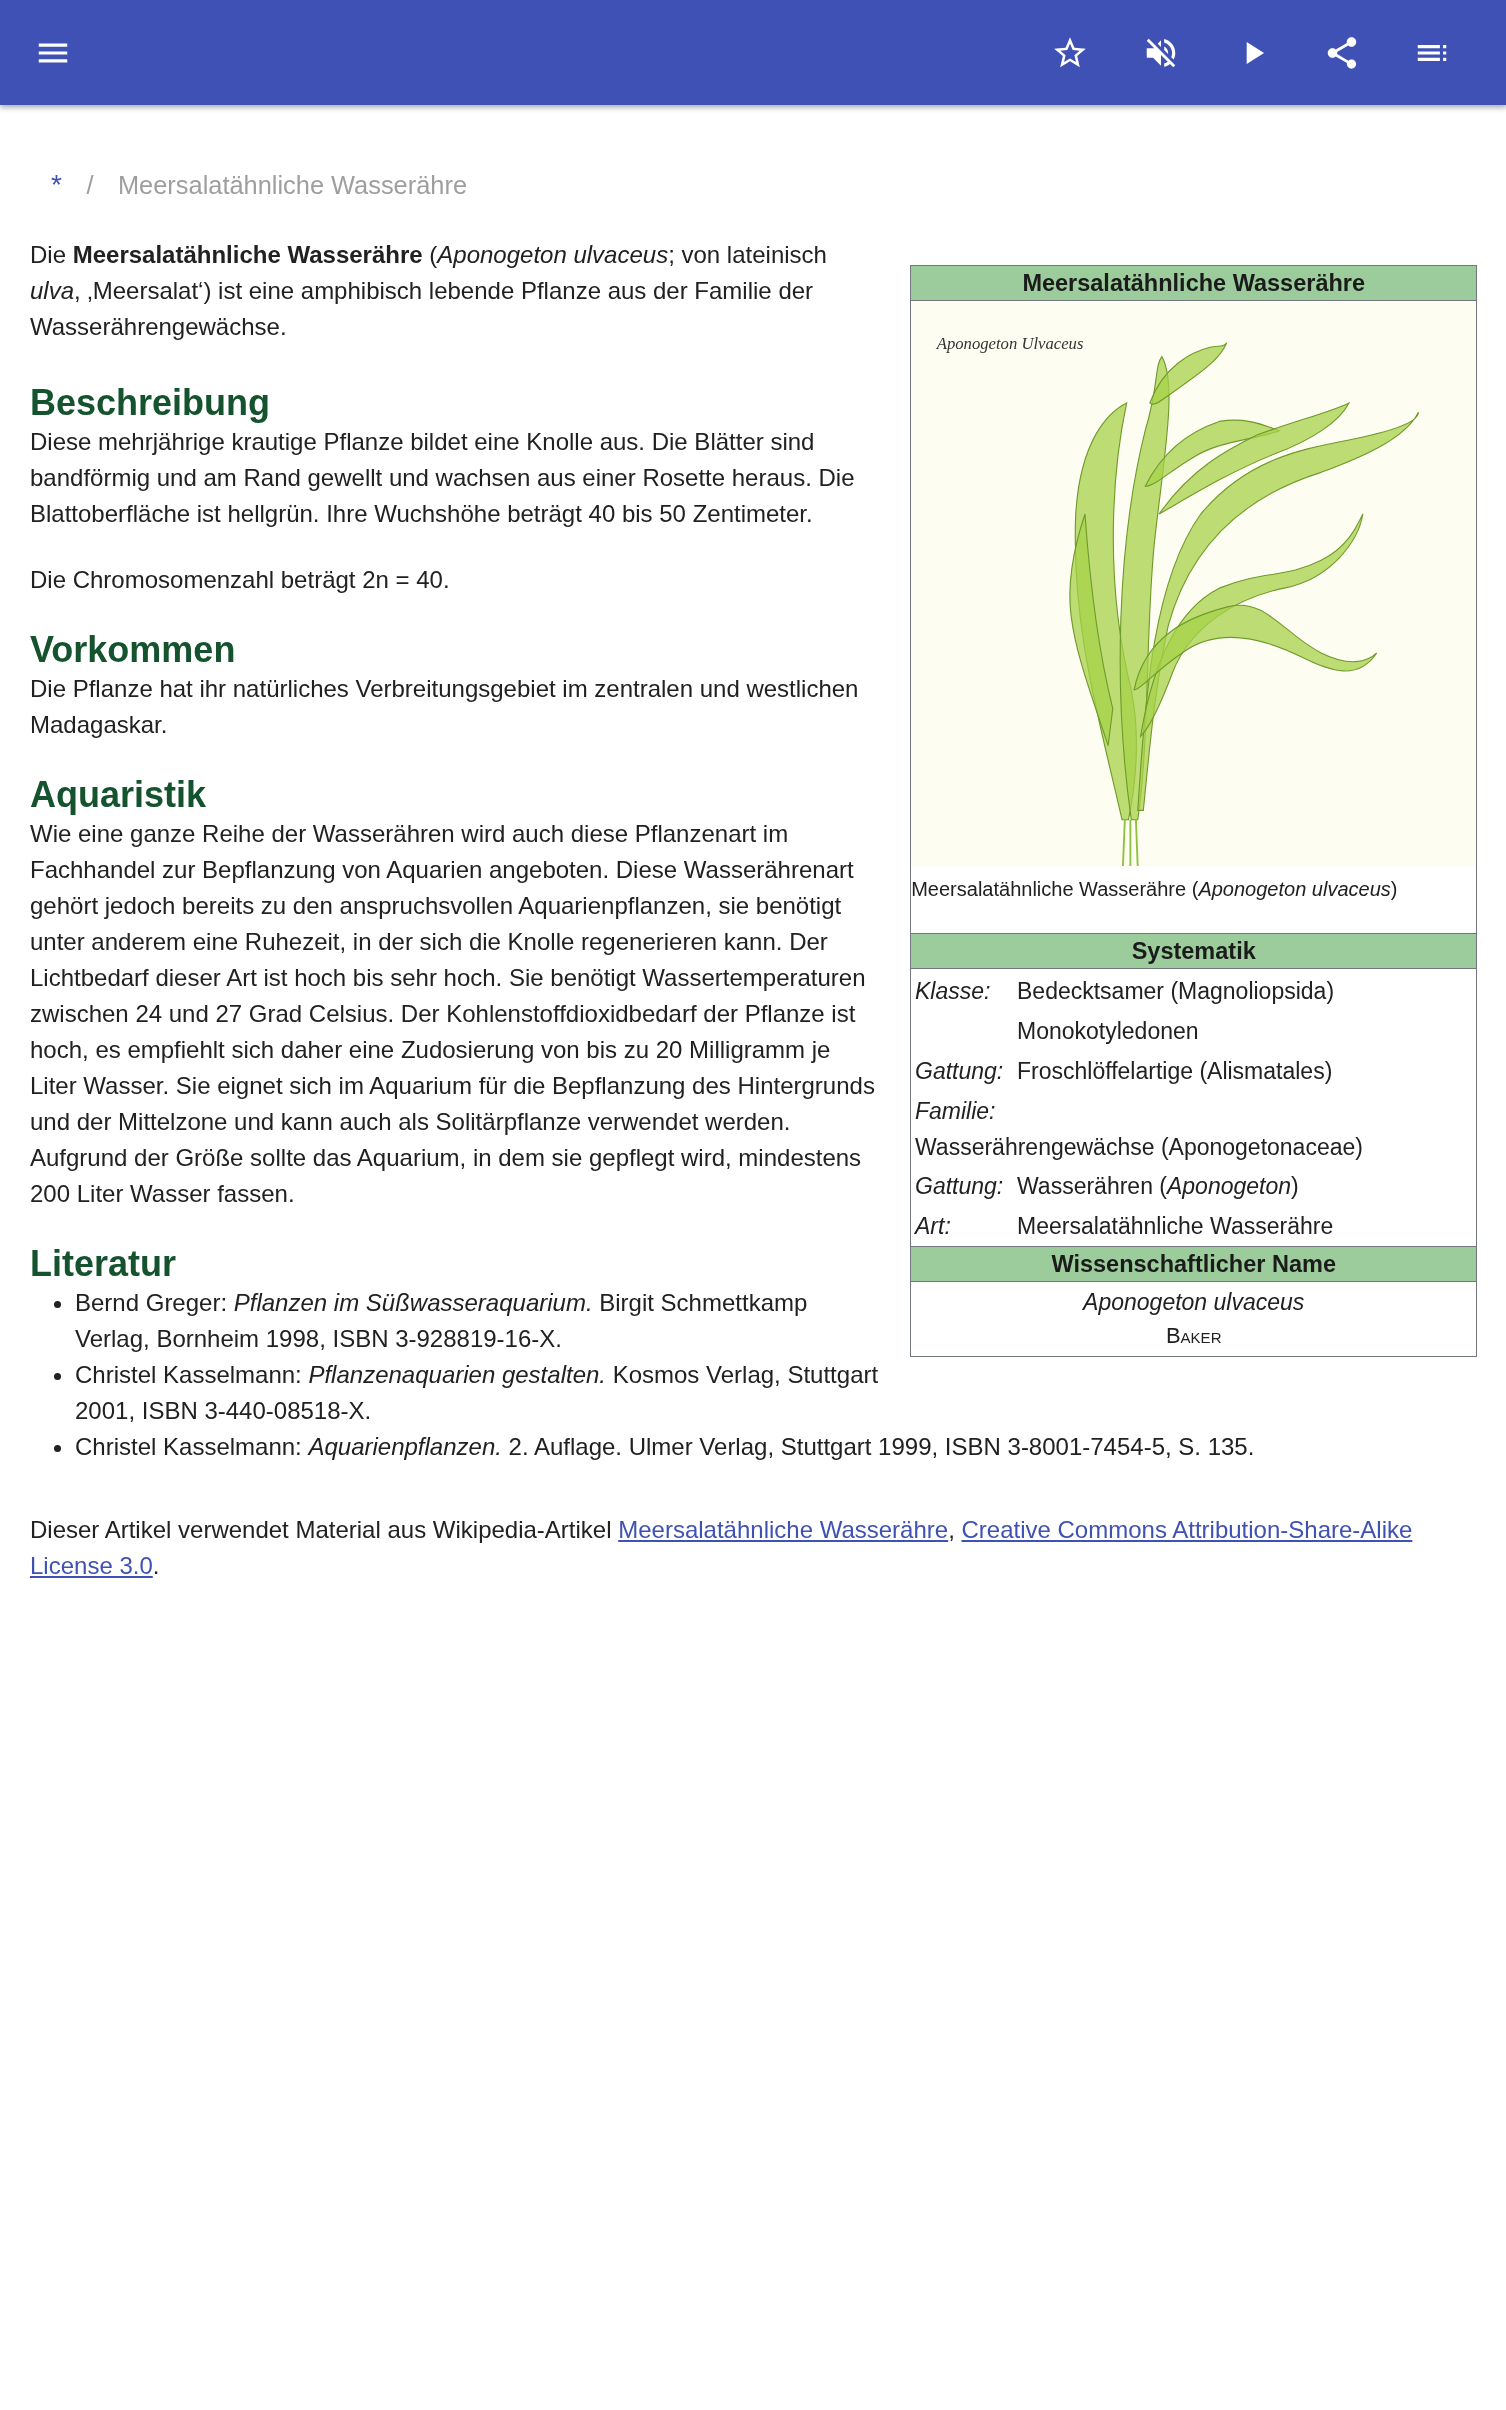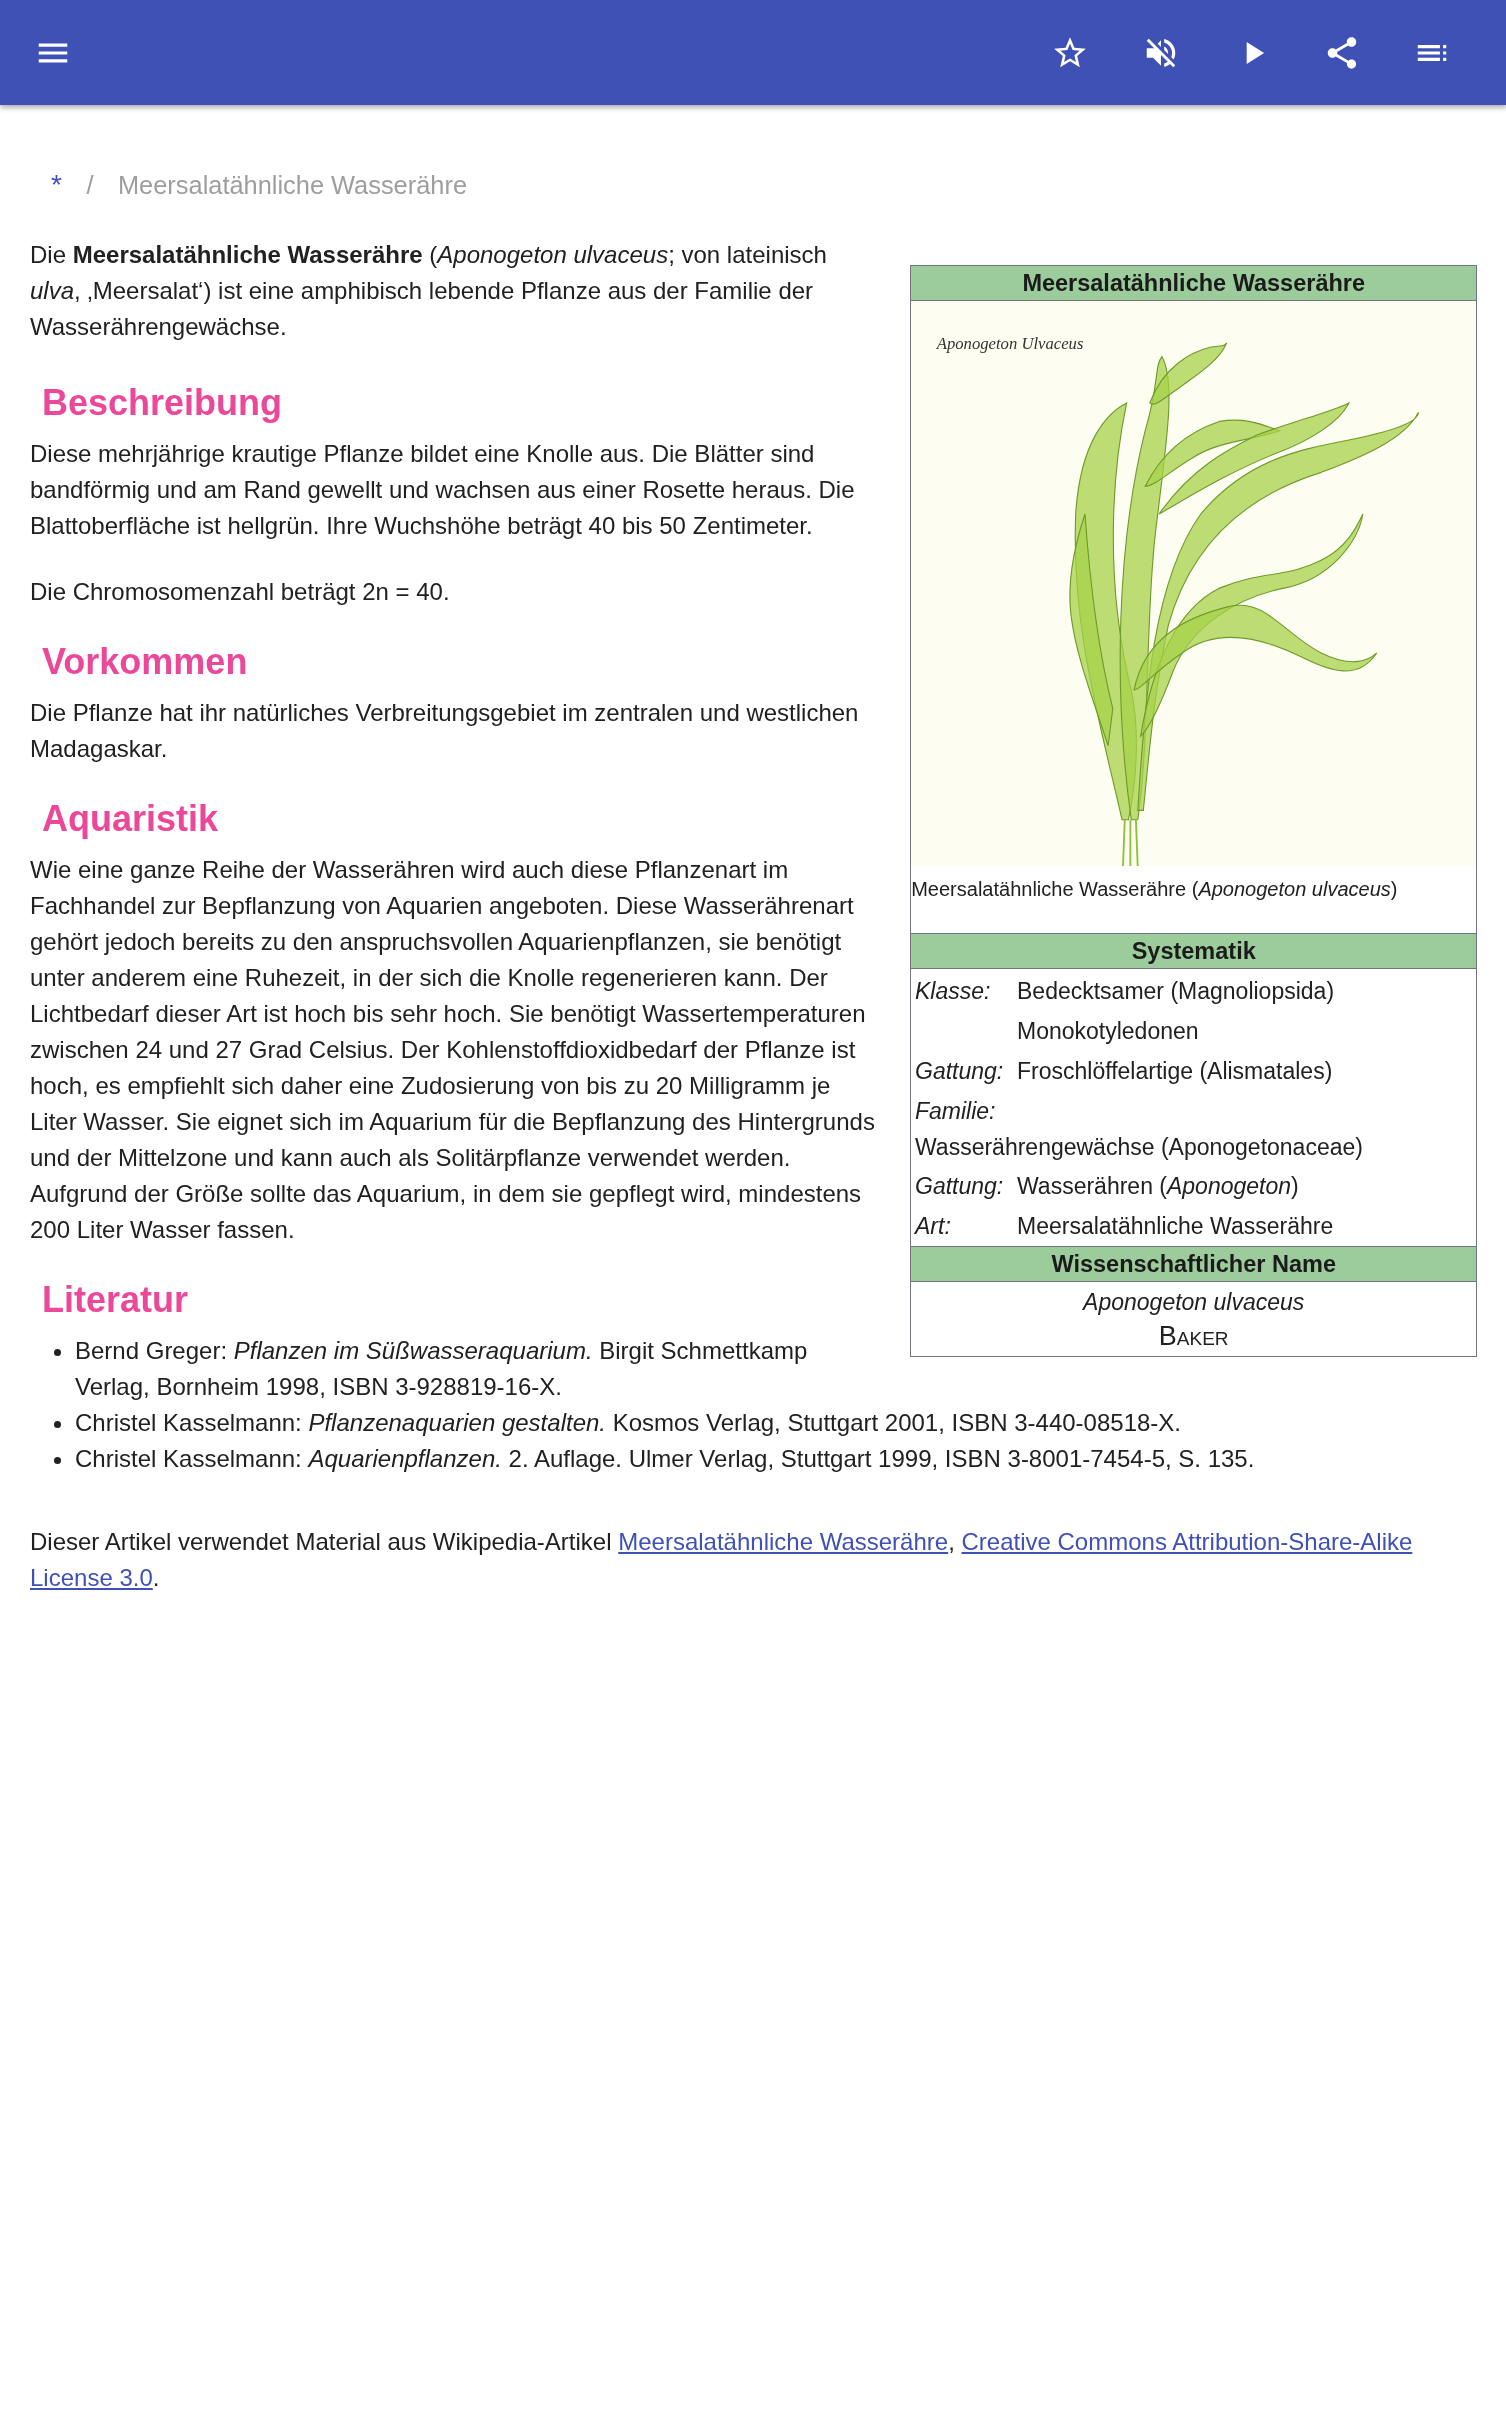--- a/index.html
+++ b/index.html
@@ -27,7 +27,7 @@
     font-size: 24px; line-height: 36px;
   }
   .content p { margin: 0 0 30px 0; }
-  .content h2 { font-size: 36px; line-height: 43px; margin: 12px; font-weight: bold; color: #ec4899; }
+  .content h2 { font-size: 36px; line-height: 43px; margin: 0; font-weight: bold; color: #14532d; }
   .infobox {
     float: right; width: 565px; margin: 28px 2.8px 19px 28px;
     border: 1.9px solid #72777d; font-size: 23px; line-height: 36px; background: #fff;

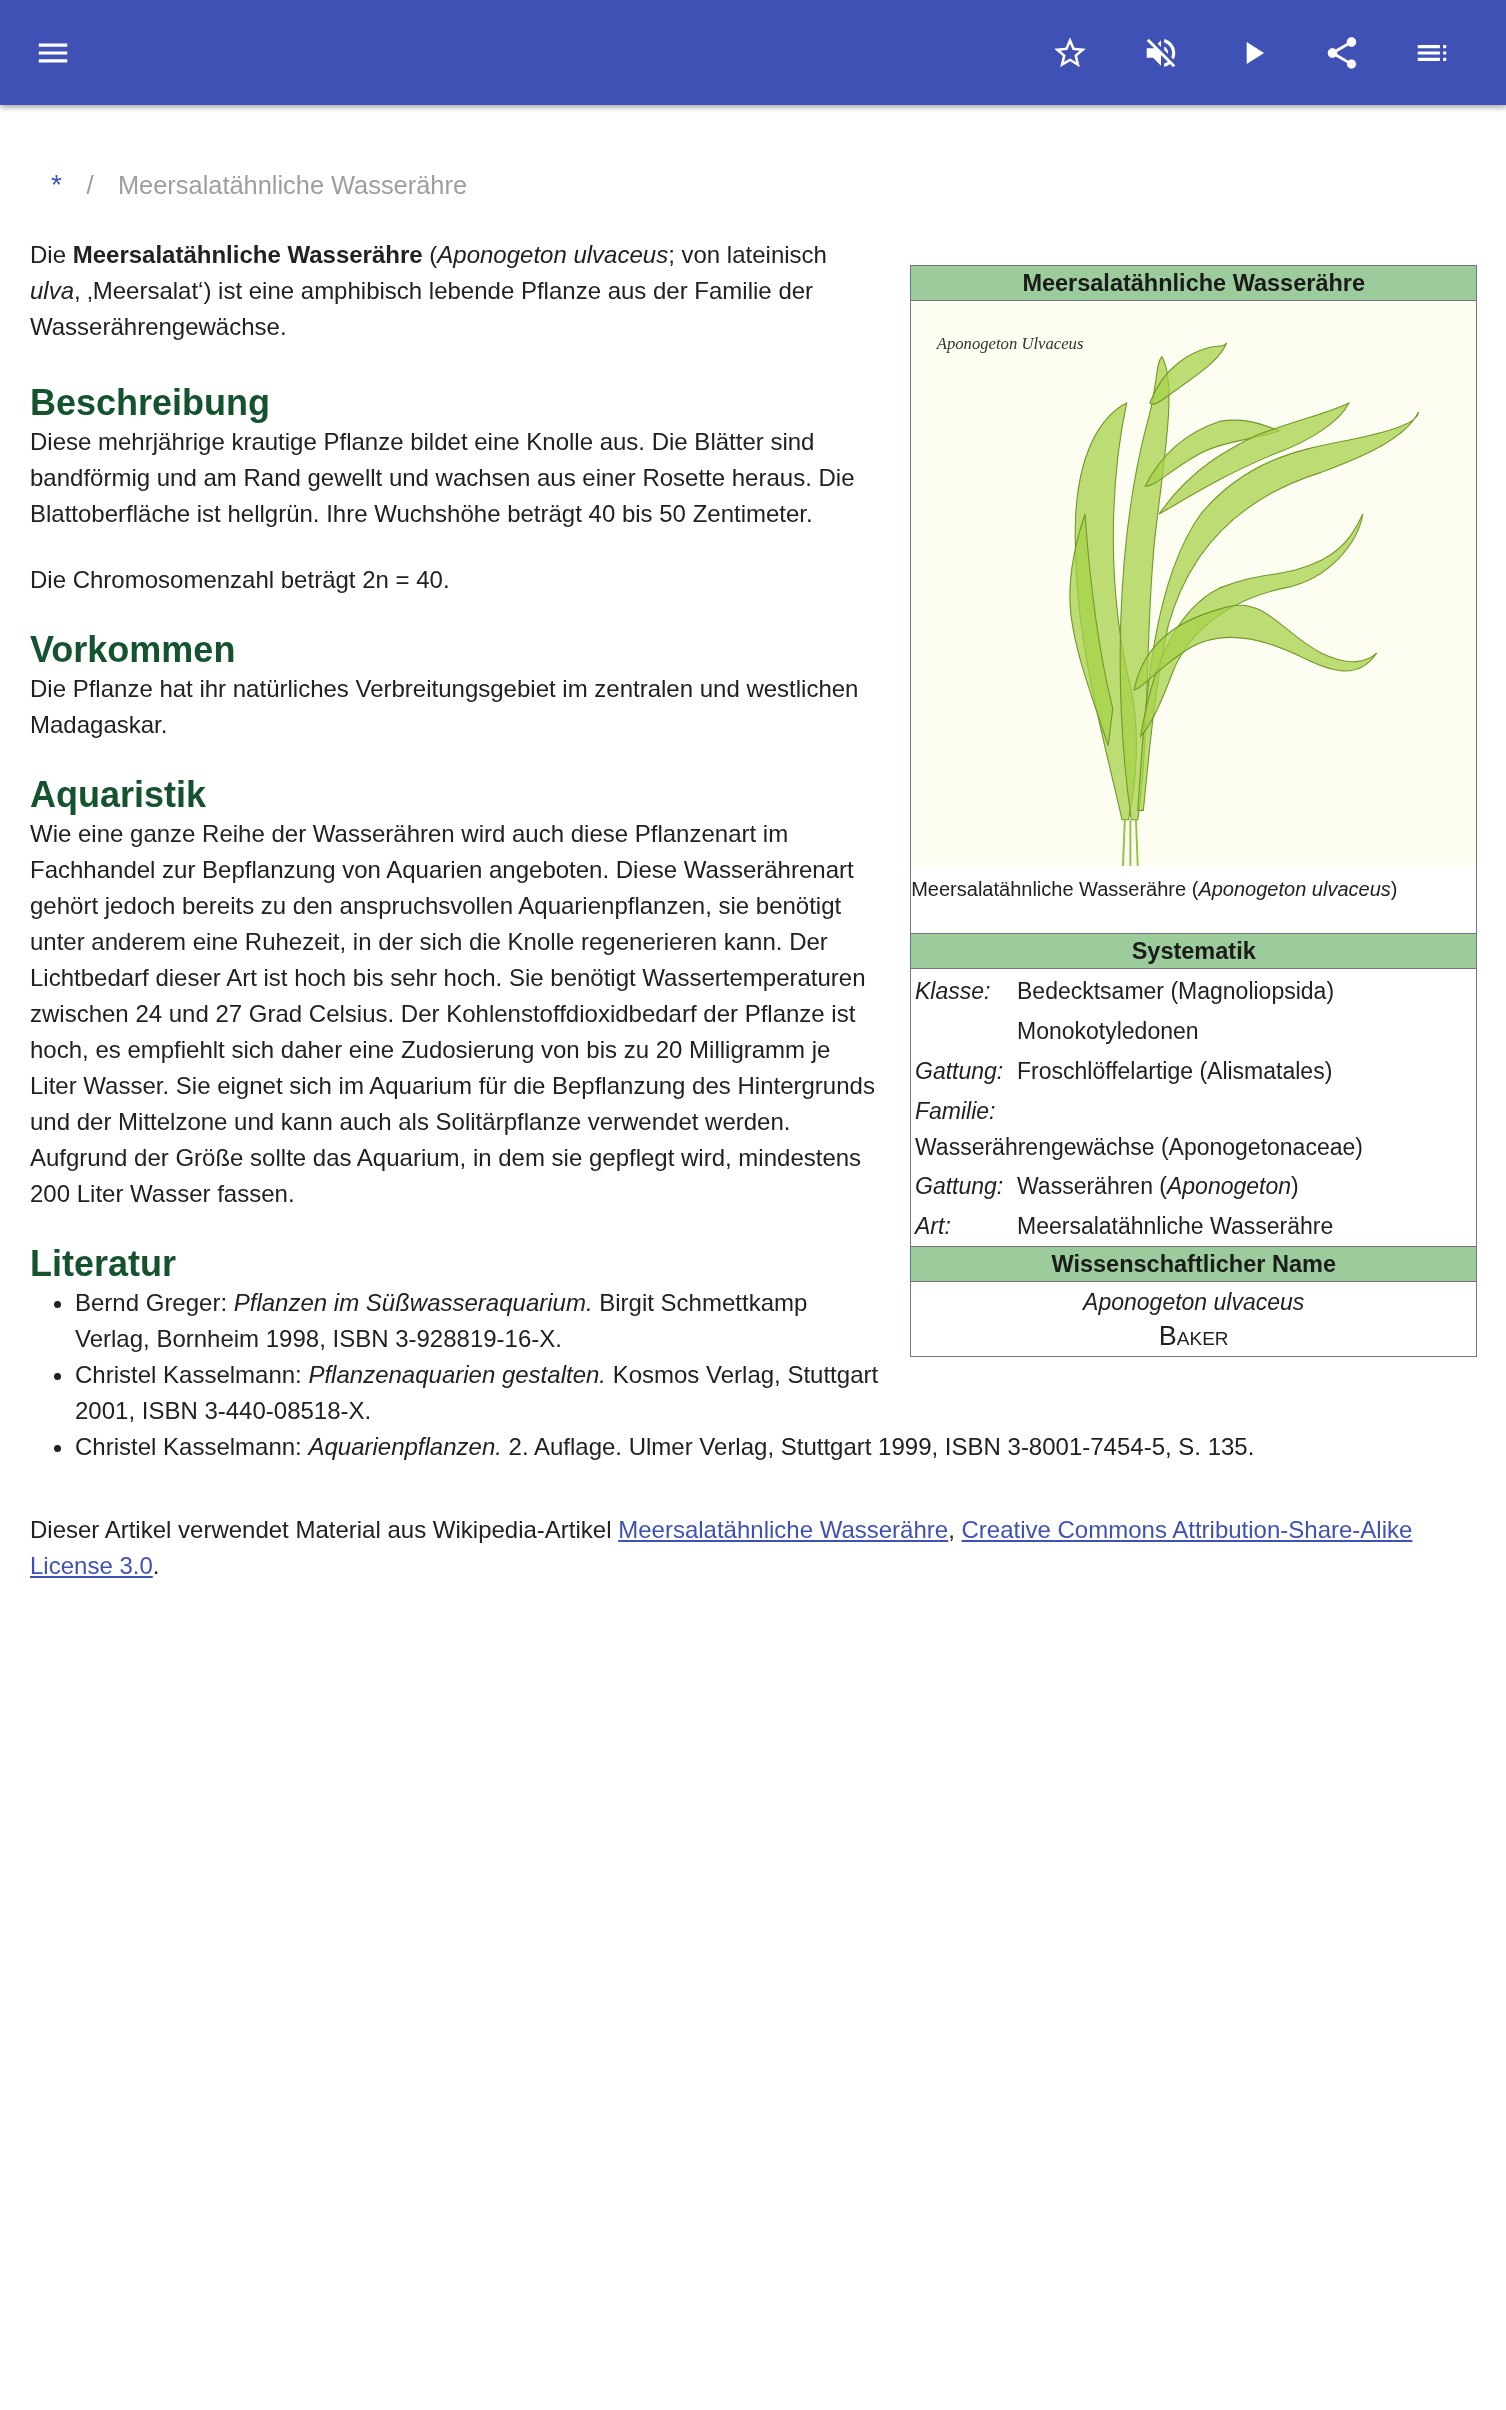--- a/index.html
+++ b/index.html
@@ -45,7 +45,7 @@
   .taxrow .val { flex: 1; }
   .sciname { text-align: center; padding: 1.9px 0 3.8px; }
   .sciname .it { font-style: italic; display: block; }
-  .sciname .auth { font-variant: small-caps; display: block; line-height: 32px; font-size: 27px; }
+  .sciname .auth { font-variant: small-caps; display: block; line-height: 32px; font-size: 22px; }
   ul.lit { margin: 0 0 47px 0; padding-left: 45px; }
   ul.lit li { margin: 0; }
   a { color: #3f51b5; text-decoration: underline; }

